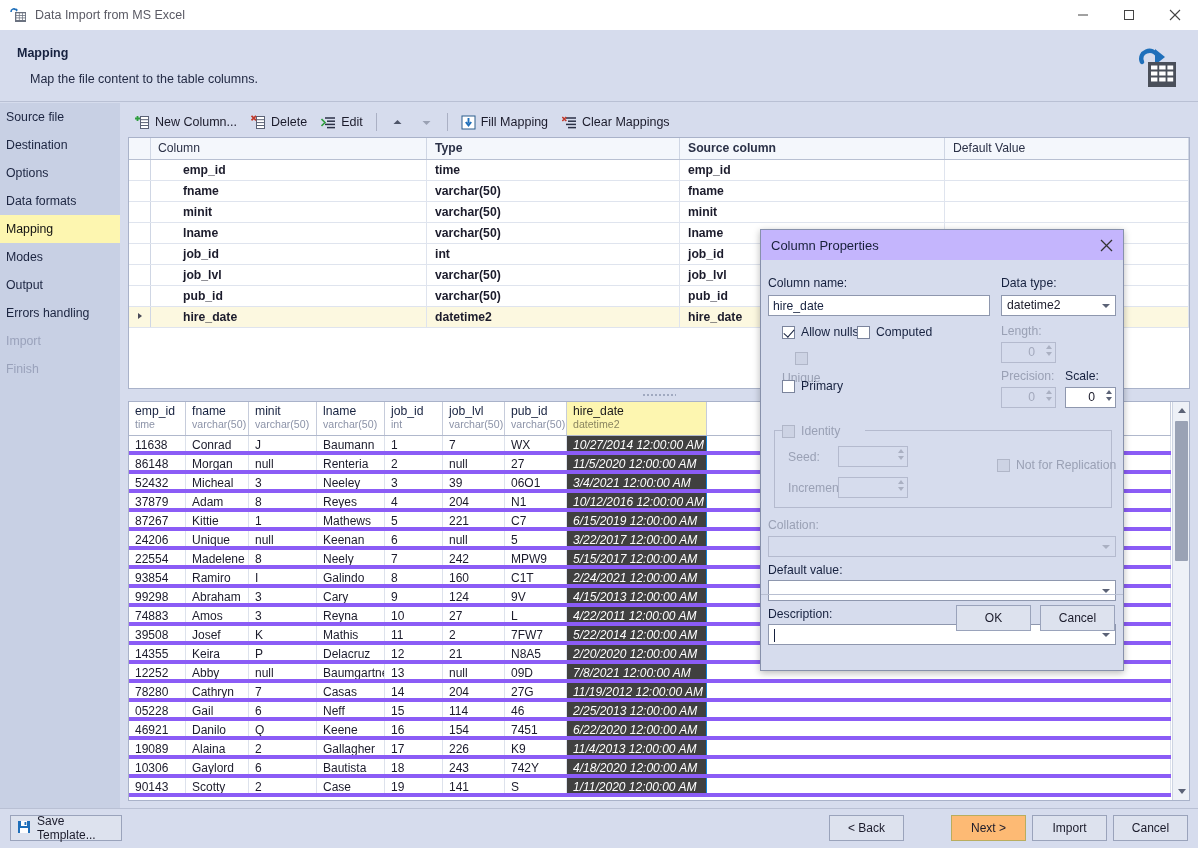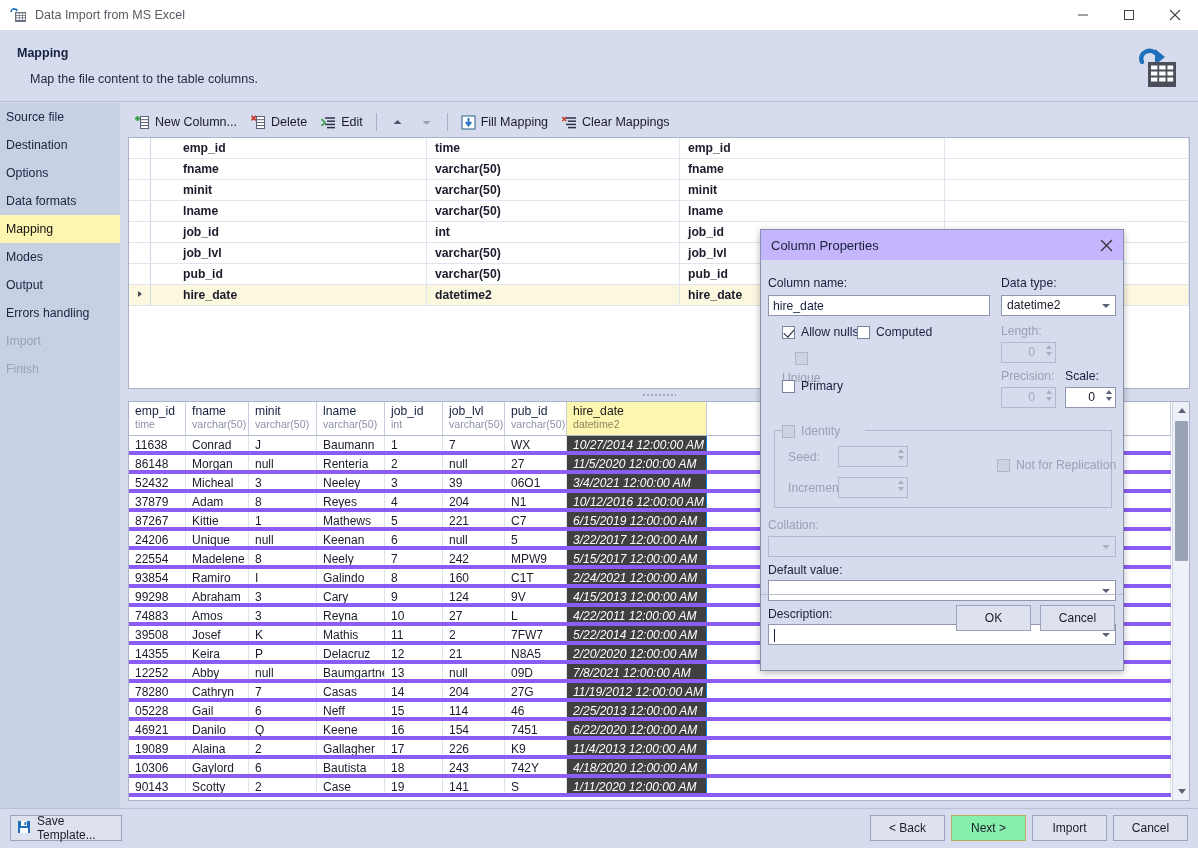--- a/index.html
+++ b/index.html
@@ -357,6 +357,13 @@
   </div>
 
   <div id="mapgrid">
+    <div class="mg-head">
+      <div class="cell c-ind"></div>
+      <div class="cell c-col">Column</div>
+      <div class="cell c-typ">Type</div>
+      <div class="cell c-src">Source column</div>
+      <div class="cell c-def">Default Value</div>
+    </div>
     <div id="mg-rows">
         <div class="mg-row">
           <div class="cell c-ind"></div>

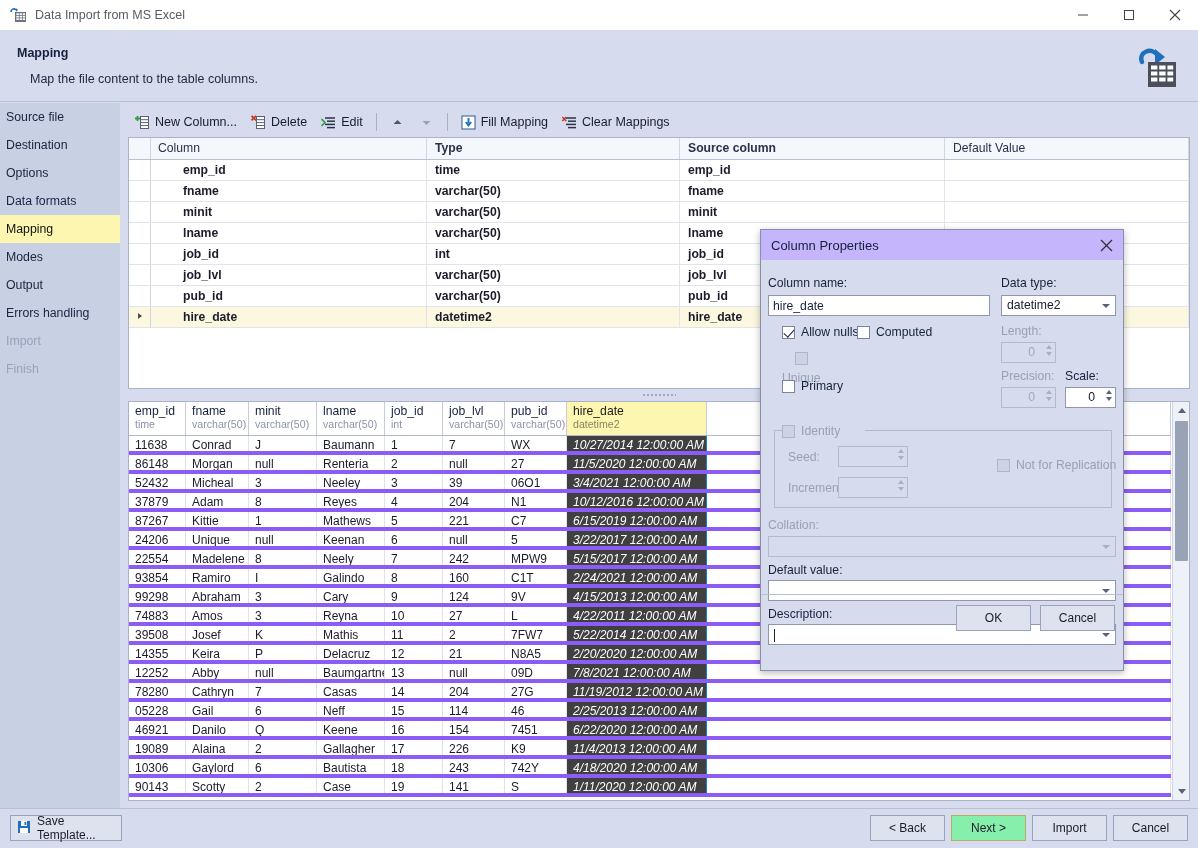--- a/index.html
+++ b/index.html
@@ -140,7 +140,7 @@
     font-size:12px; color:#1b1b2b; display:inline-flex; align-items:center; justify-content:center;
     cursor:default;
   }
-  .btn.accent { background:#86efac; border-color:#b9ad5e; }
+  .btn.accent { background:#fdba74; border-color:#b9ad5e;margin-left:41px; }
   #savetpl { position:absolute; left:10px; top:815px; width:112px; height:26px; display:flex; align-items:center; gap:6px; padding-left:6px;
      border:1px solid #9aa3bb; background:#dde2ee; font-size:12px; }
 

